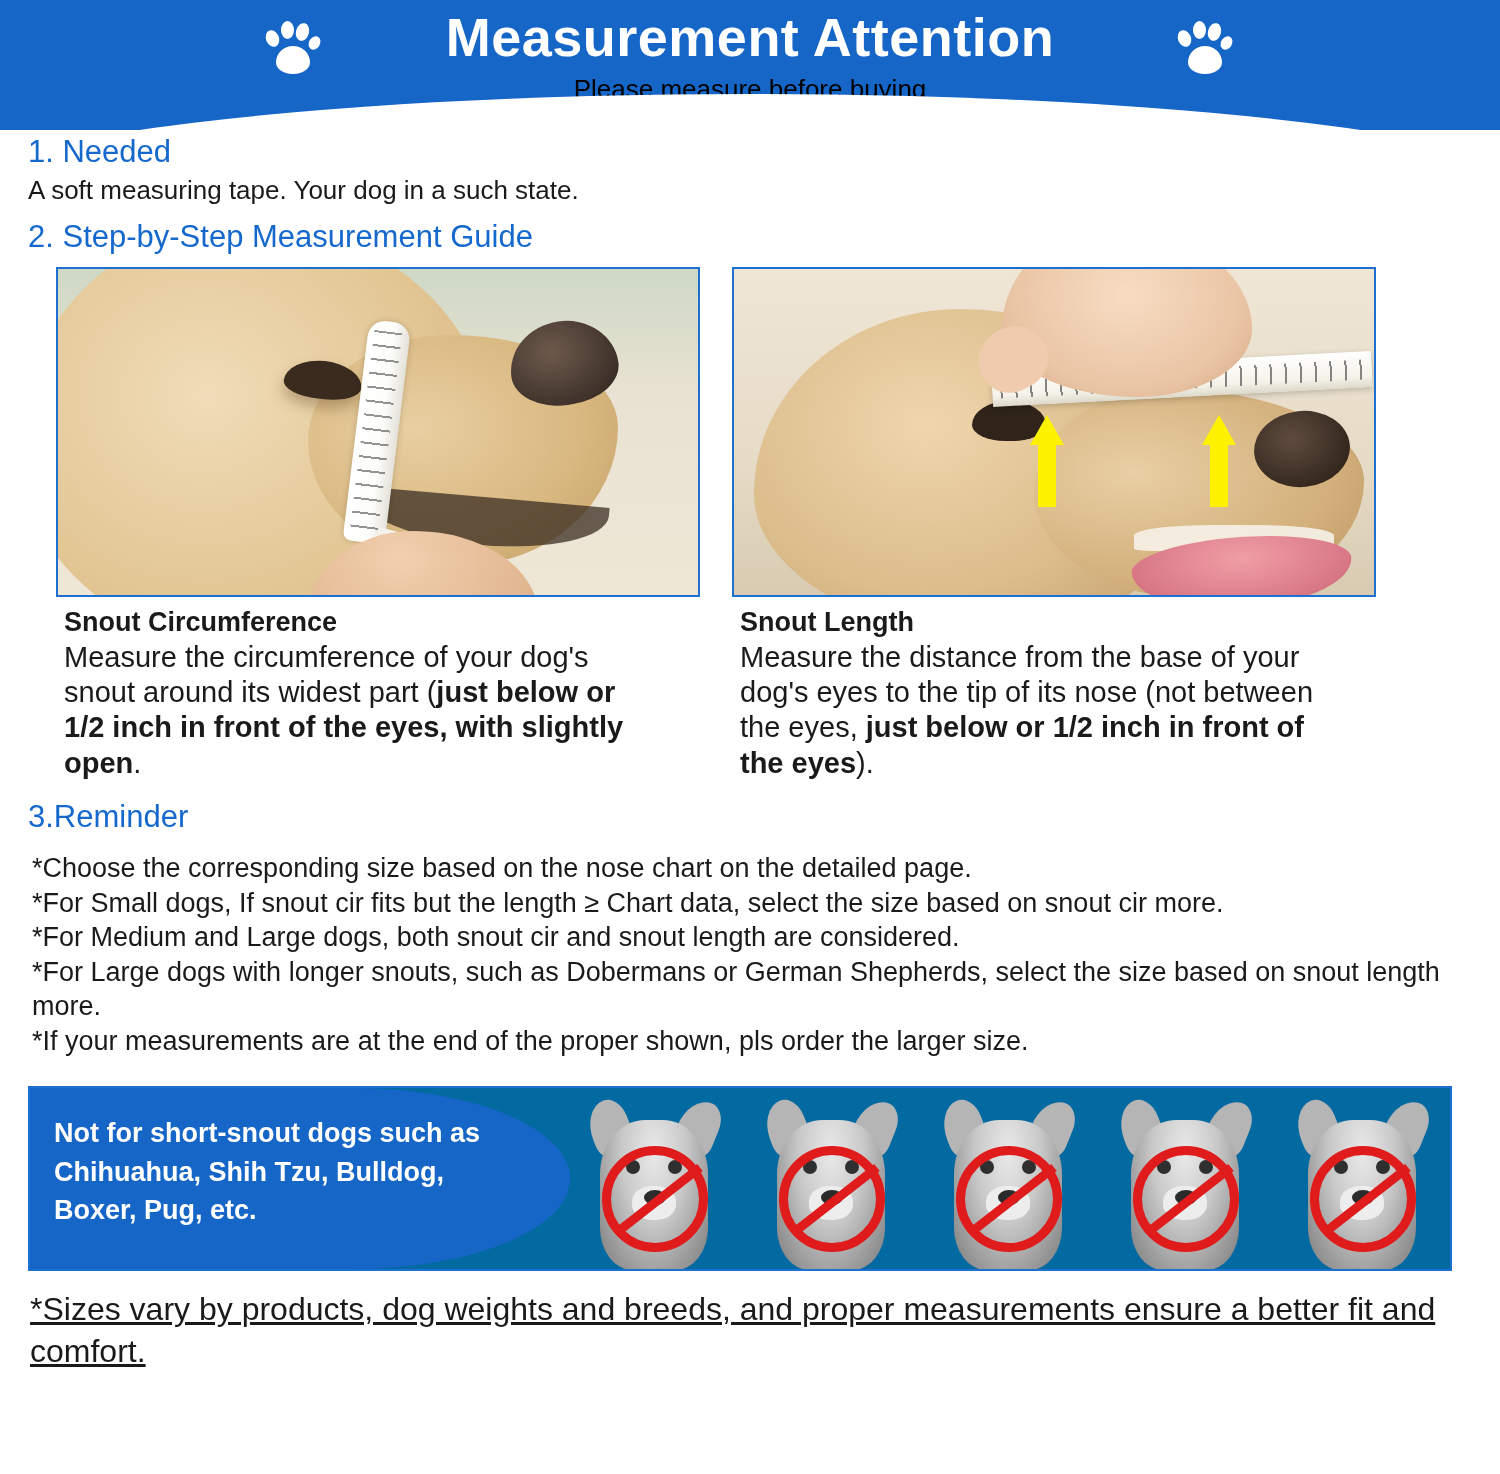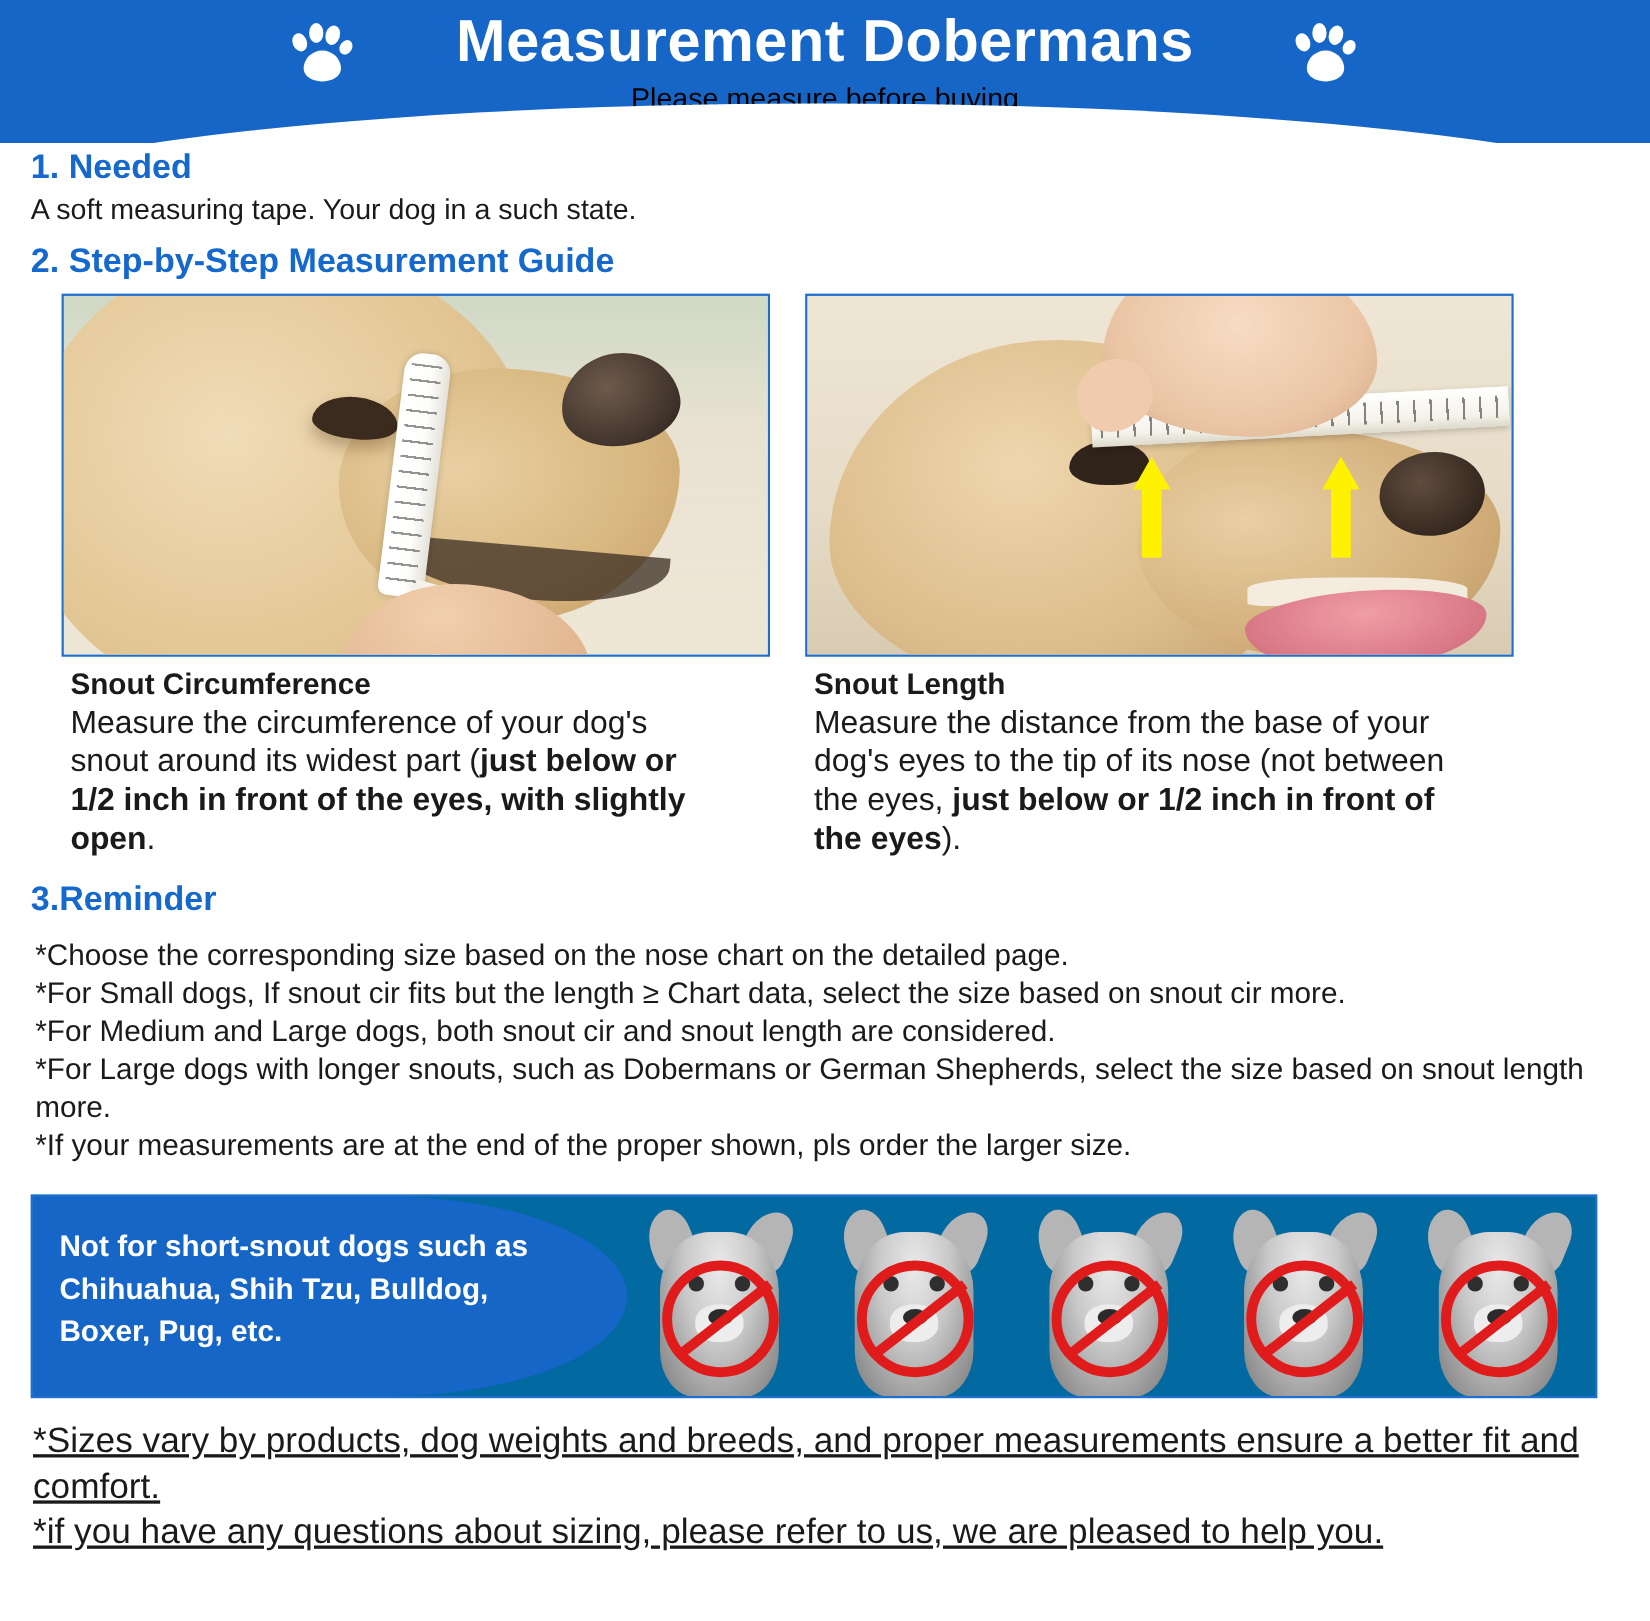--- a/index.html
+++ b/index.html
@@ -446,7 +446,7 @@
       <span class="pad t3"></span>
       <span class="pad t4"></span>
   </div>
-  <div class="header-title">Measurement Dobermans</div>
+  <div class="header-title">Measurement Attention</div>
   <div class="header-sub">Please measure before buying</div>
   <div class="header-curve"></div>
 </div>

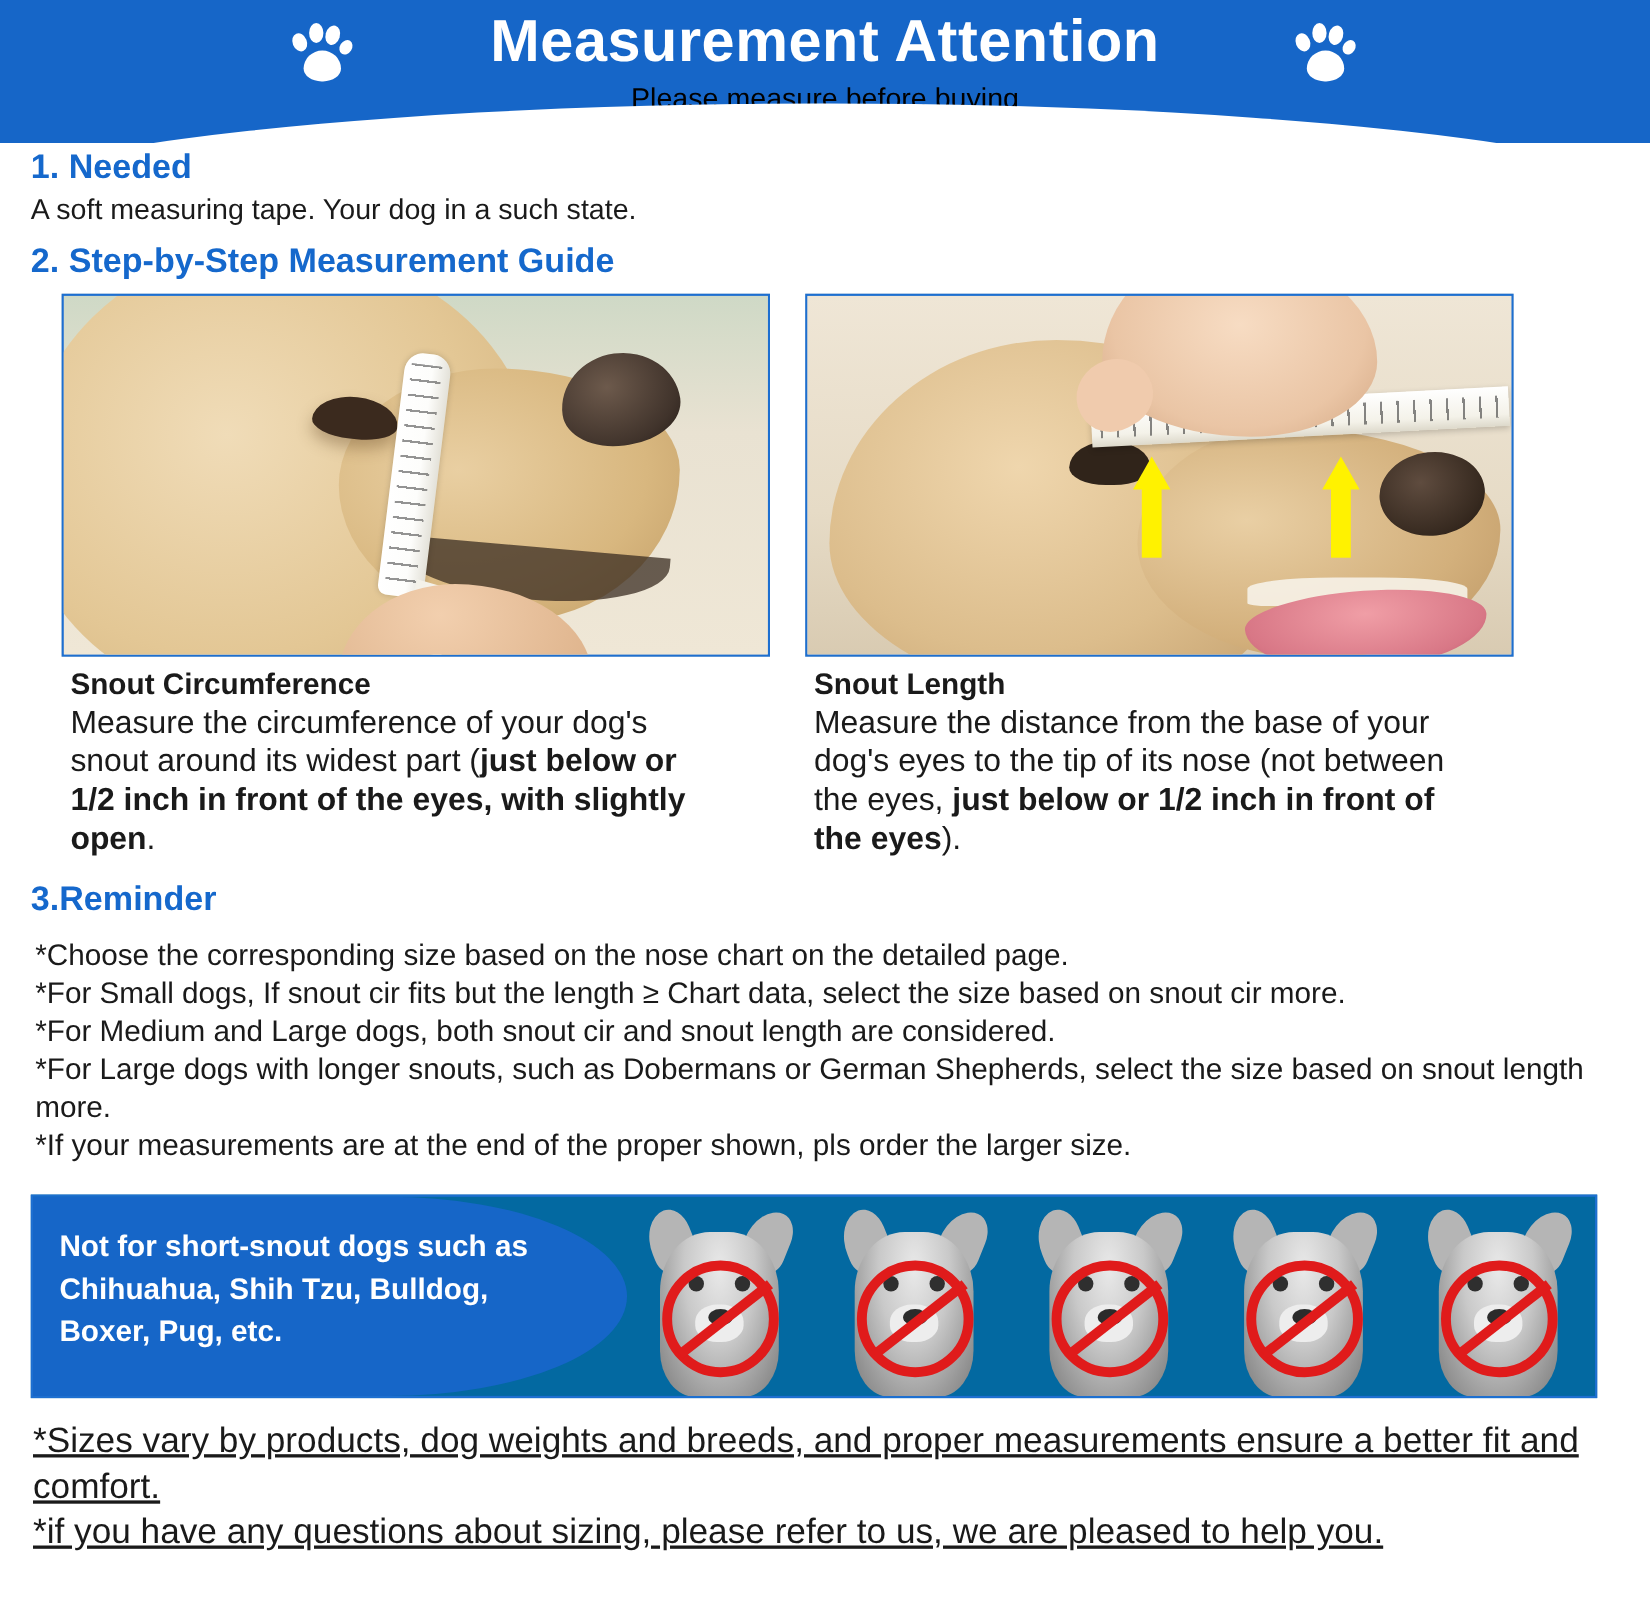--- a/index.html
+++ b/index.html
@@ -83,7 +83,7 @@
   }
   .sec-head {
     color: #1568cc;
-    font-weight: bold;
+    font-weight: normal;
     font-size: 31px;
     margin: 12px 0 4px 0;
   }

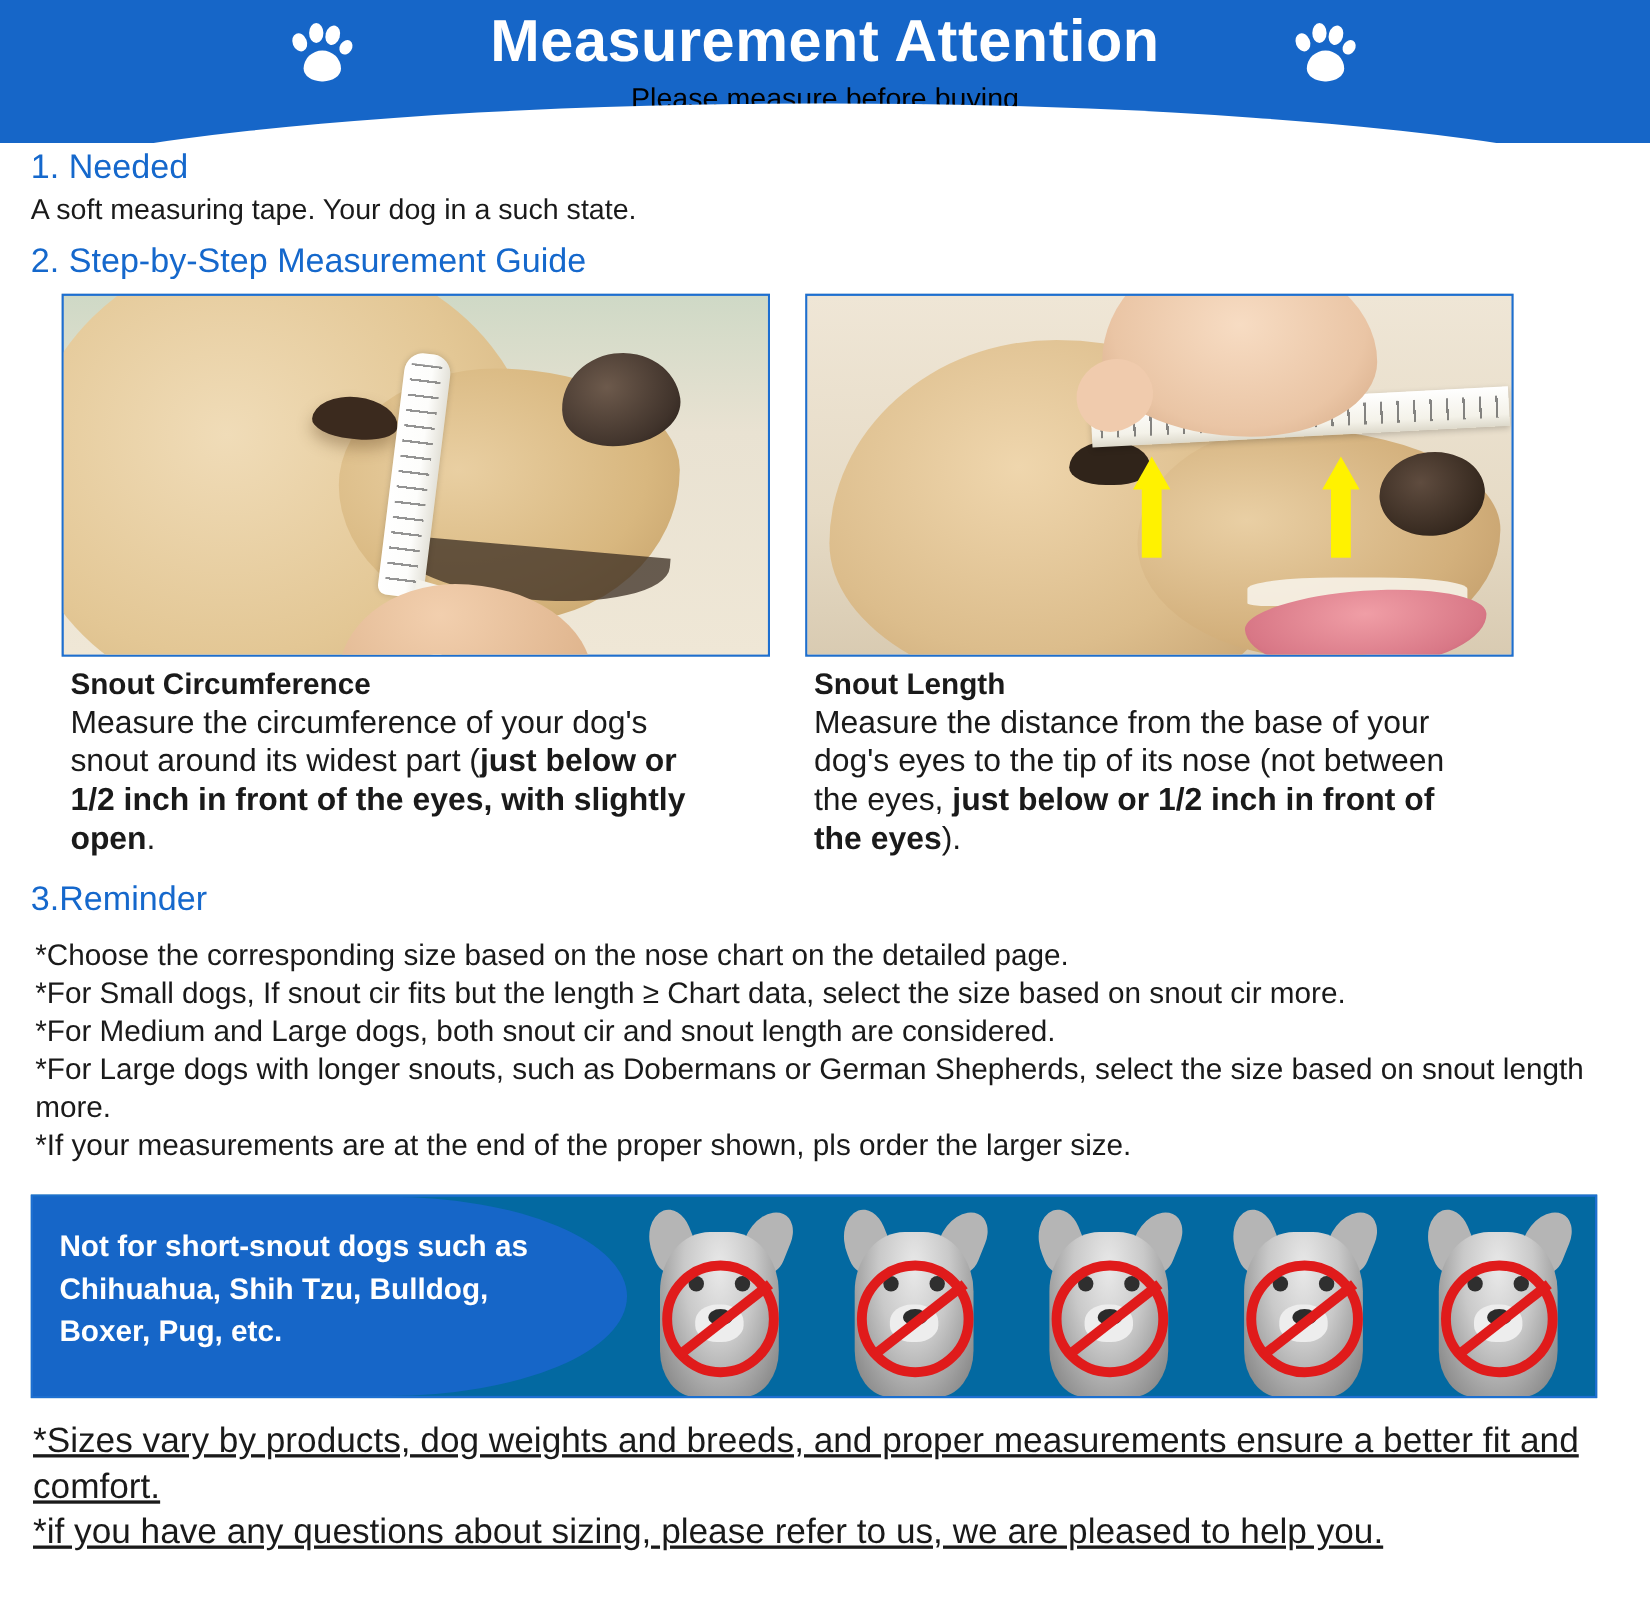--- a/index.html
+++ b/index.html
@@ -579,7 +579,6 @@
 
 <div class="footer">
   <div class="line">*Sizes vary by products, dog weights and breeds, and proper measurements ensure a better fit and comfort.</div>
-  <div class="line">*if you have any questions about sizing, please refer to us, we are pleased to help you.</div>
 </div>
 
 </body></html>

